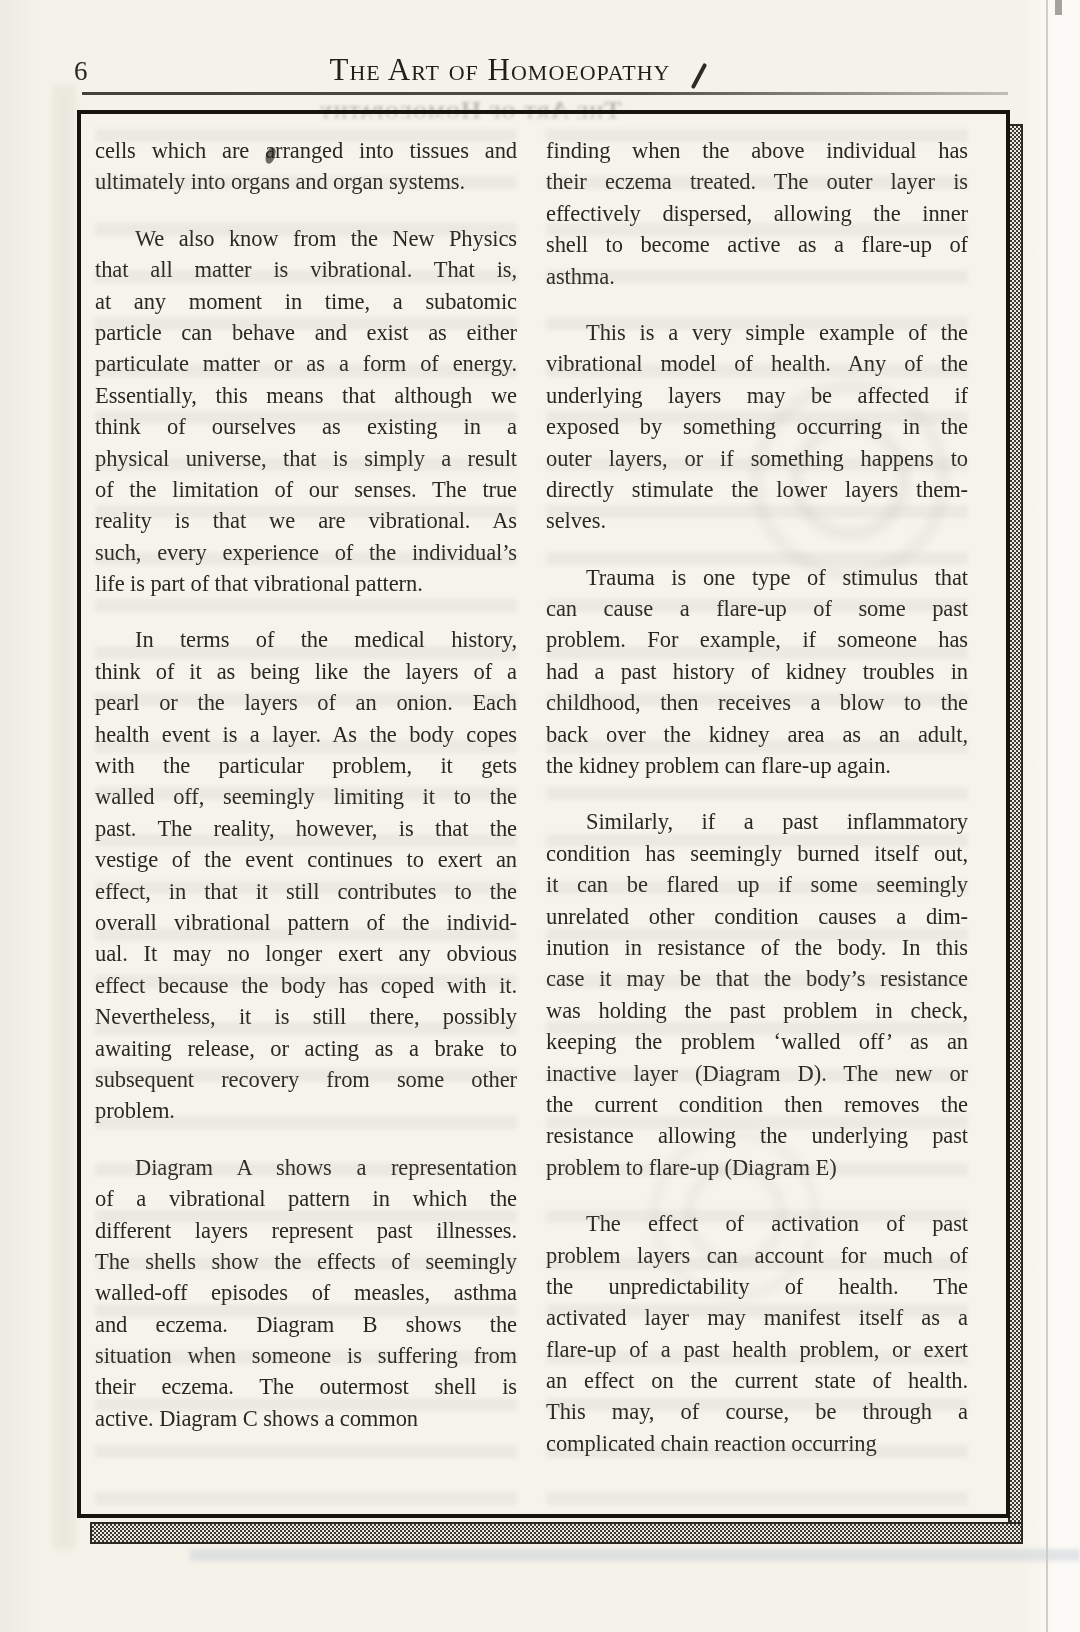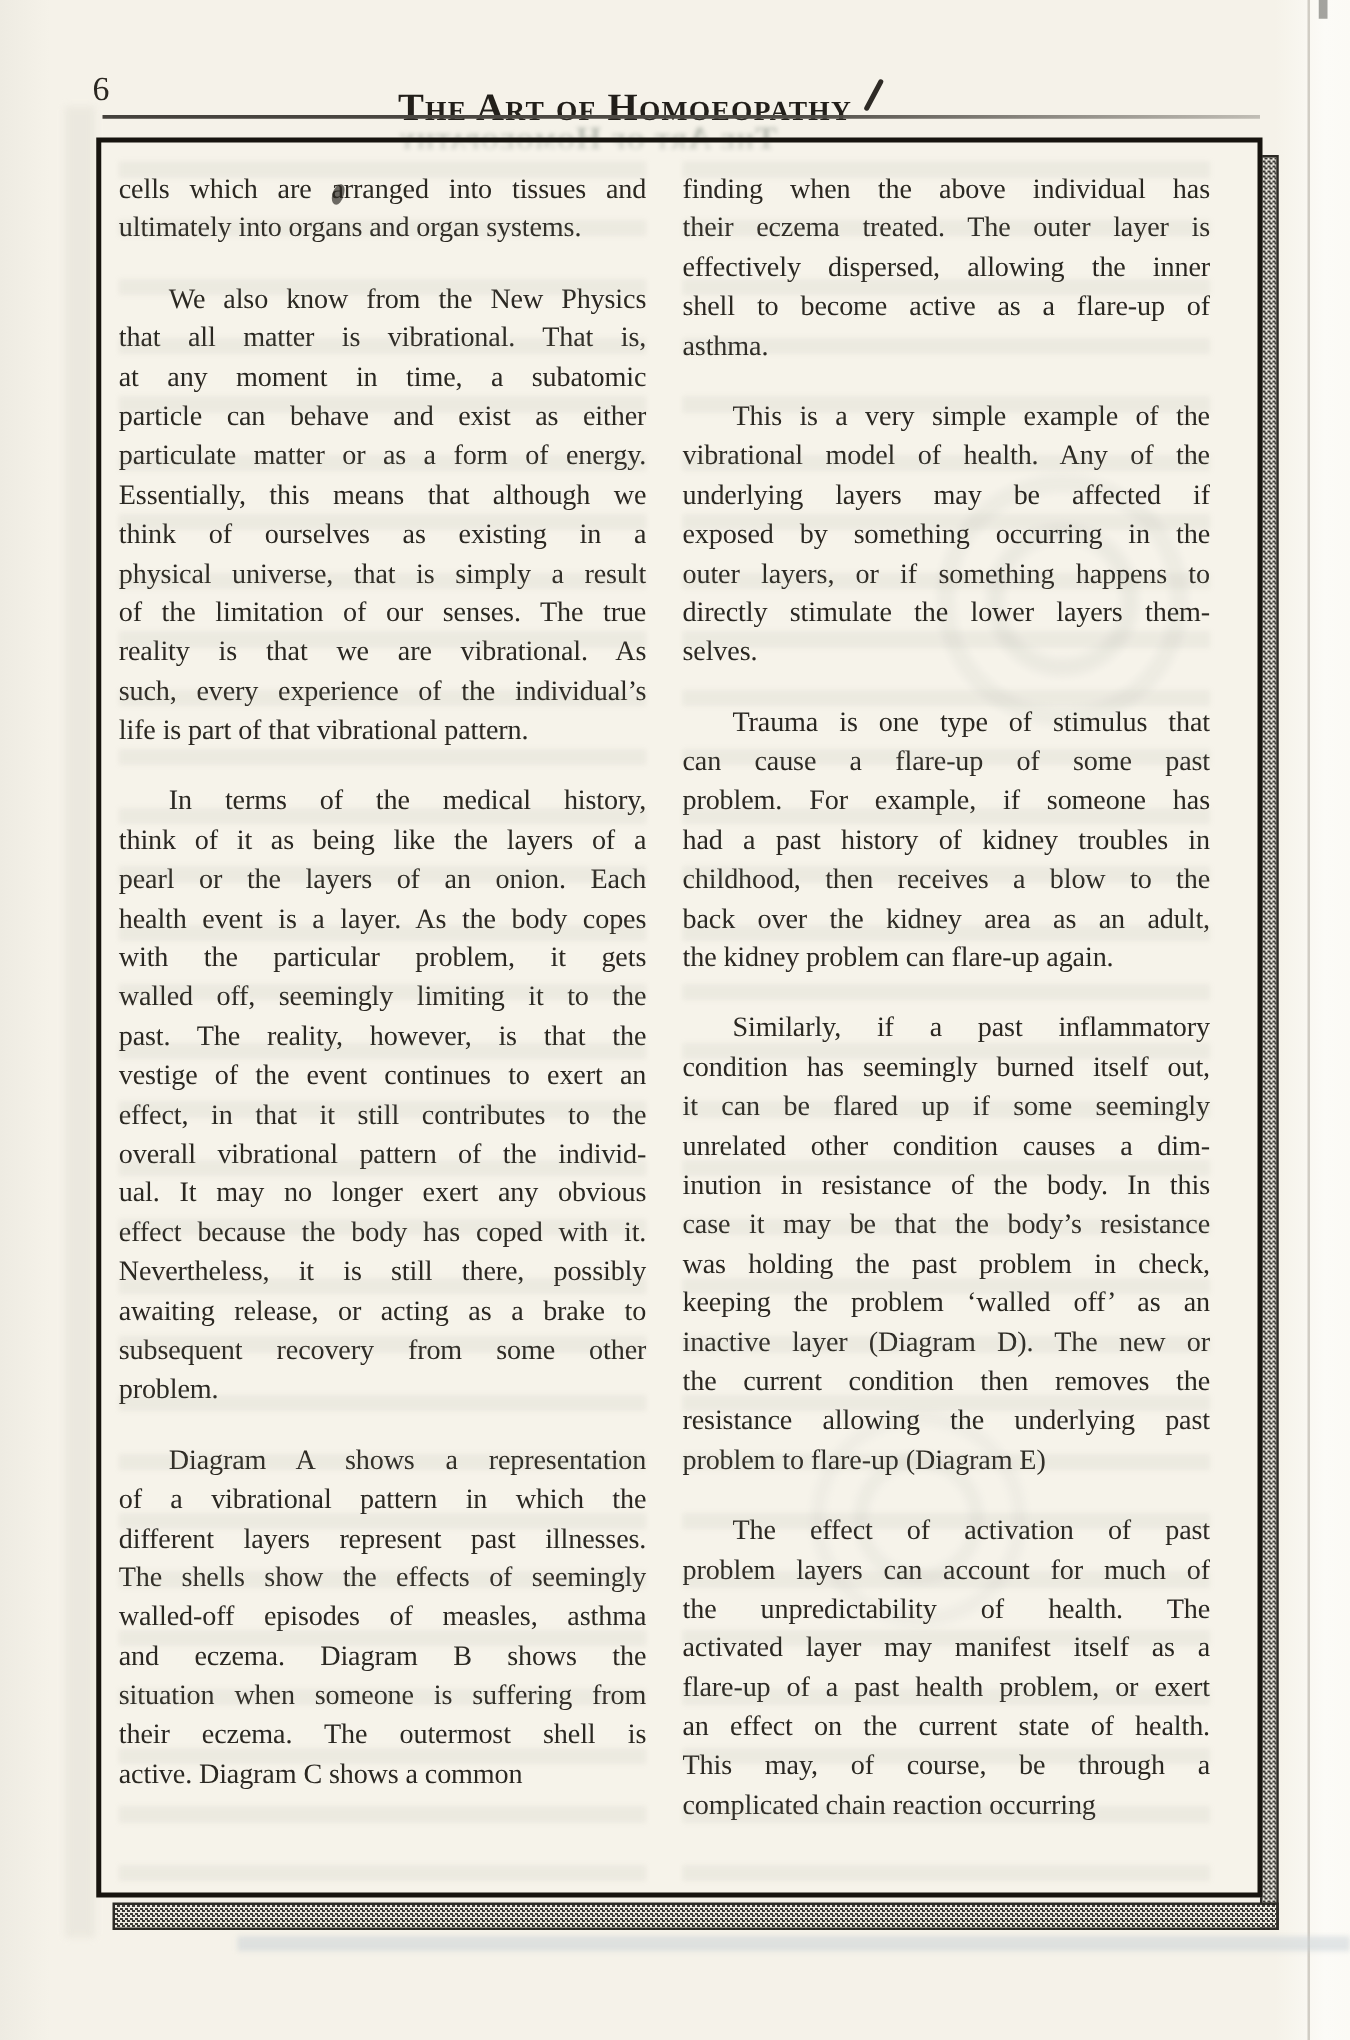--- a/index.html
+++ b/index.html
@@ -30,7 +30,7 @@
   
   .page-number{position:absolute;left:74px;top:56px;font-size:27px;}
   .page-title{position:absolute;left:0;top:52px;width:1000px;text-align:center;
-    font-weight:bold;font-variant:small-caps;font-size:31px;letter-spacing:1px;color:#221f1a;margin-top:16px;}
+    font-weight:normal;font-variant:small-caps;font-size:31px;letter-spacing:1px;color:#221f1a;}
   .header-rule{position:absolute;left:82px;top:92px;width:926px;height:3px;
     background:linear-gradient(to right,#44413c 0,#504d47 60%,rgba(95,92,85,.35) 100%);}
   .ghost-title{position:absolute;left:0;top:96px;width:940px;text-align:center;

